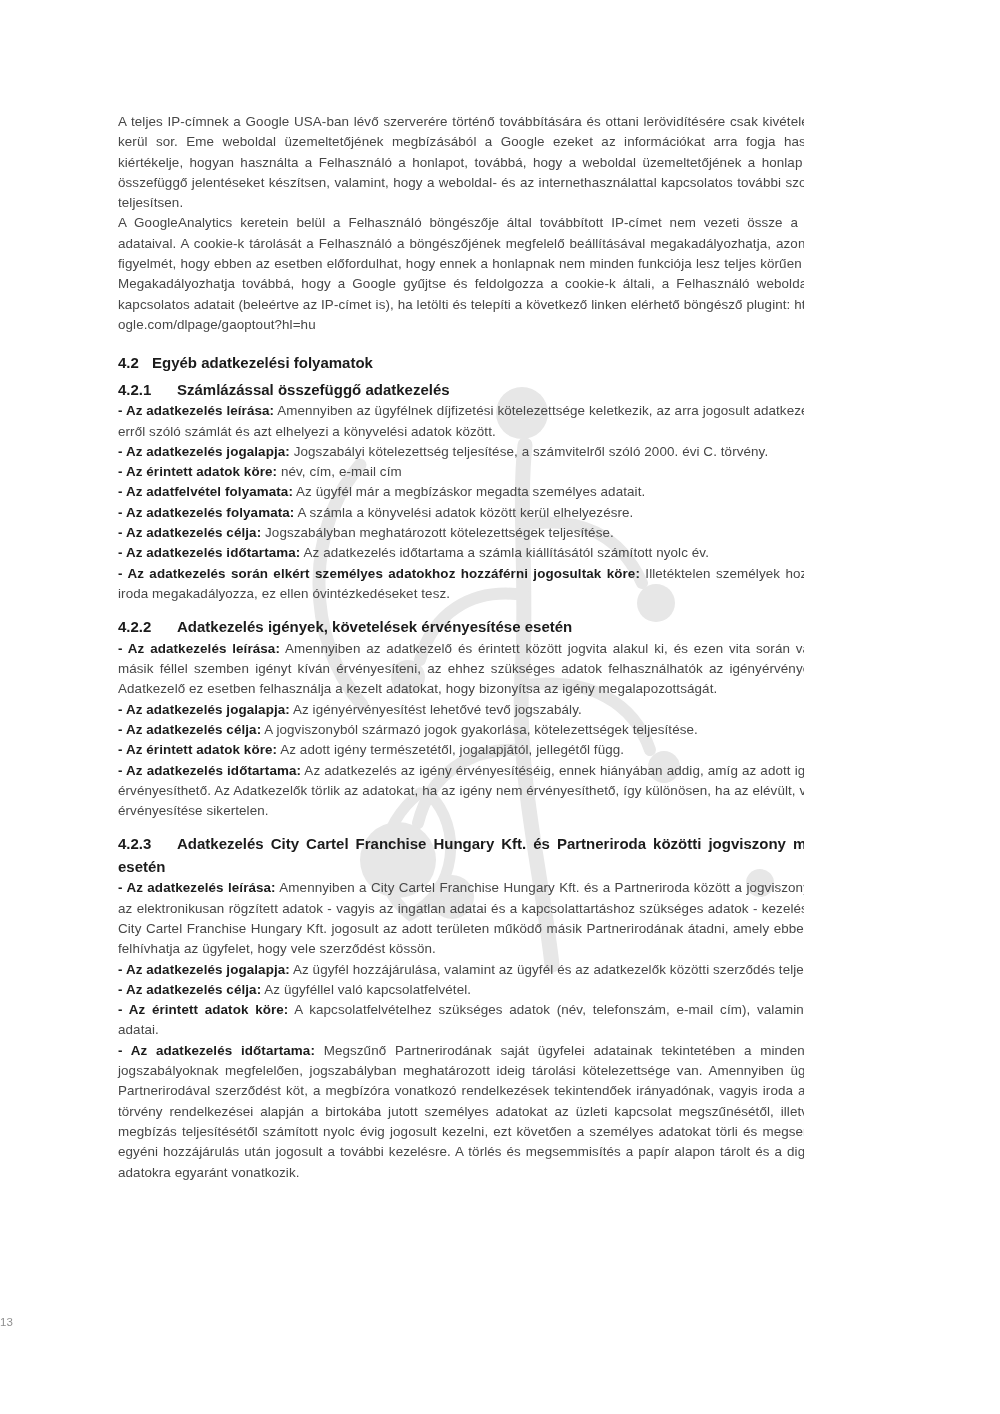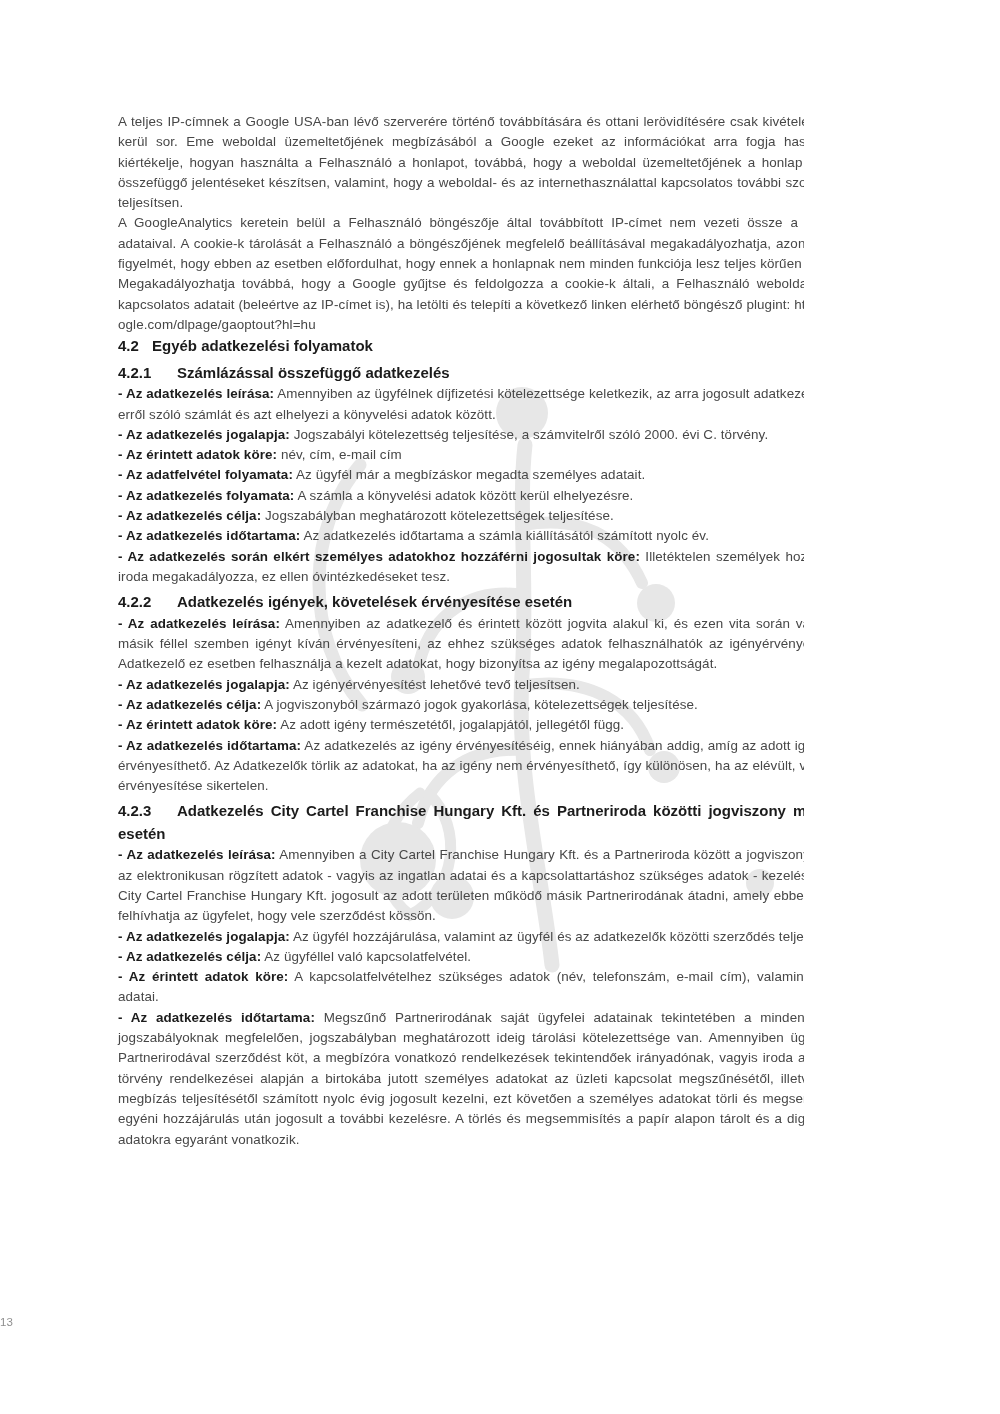--- a/index.html
+++ b/index.html
@@ -45,7 +45,7 @@
     line-height: 22.5px;
     text-align: justify;
   }
-  .h1 { }
+  .h1 { margin-top: 17px; }
   .h2 { margin-top: 4px; }
   .h2.gap { margin-top: 4px; }
   .num1 { display: inline-block; min-width: 34px; }

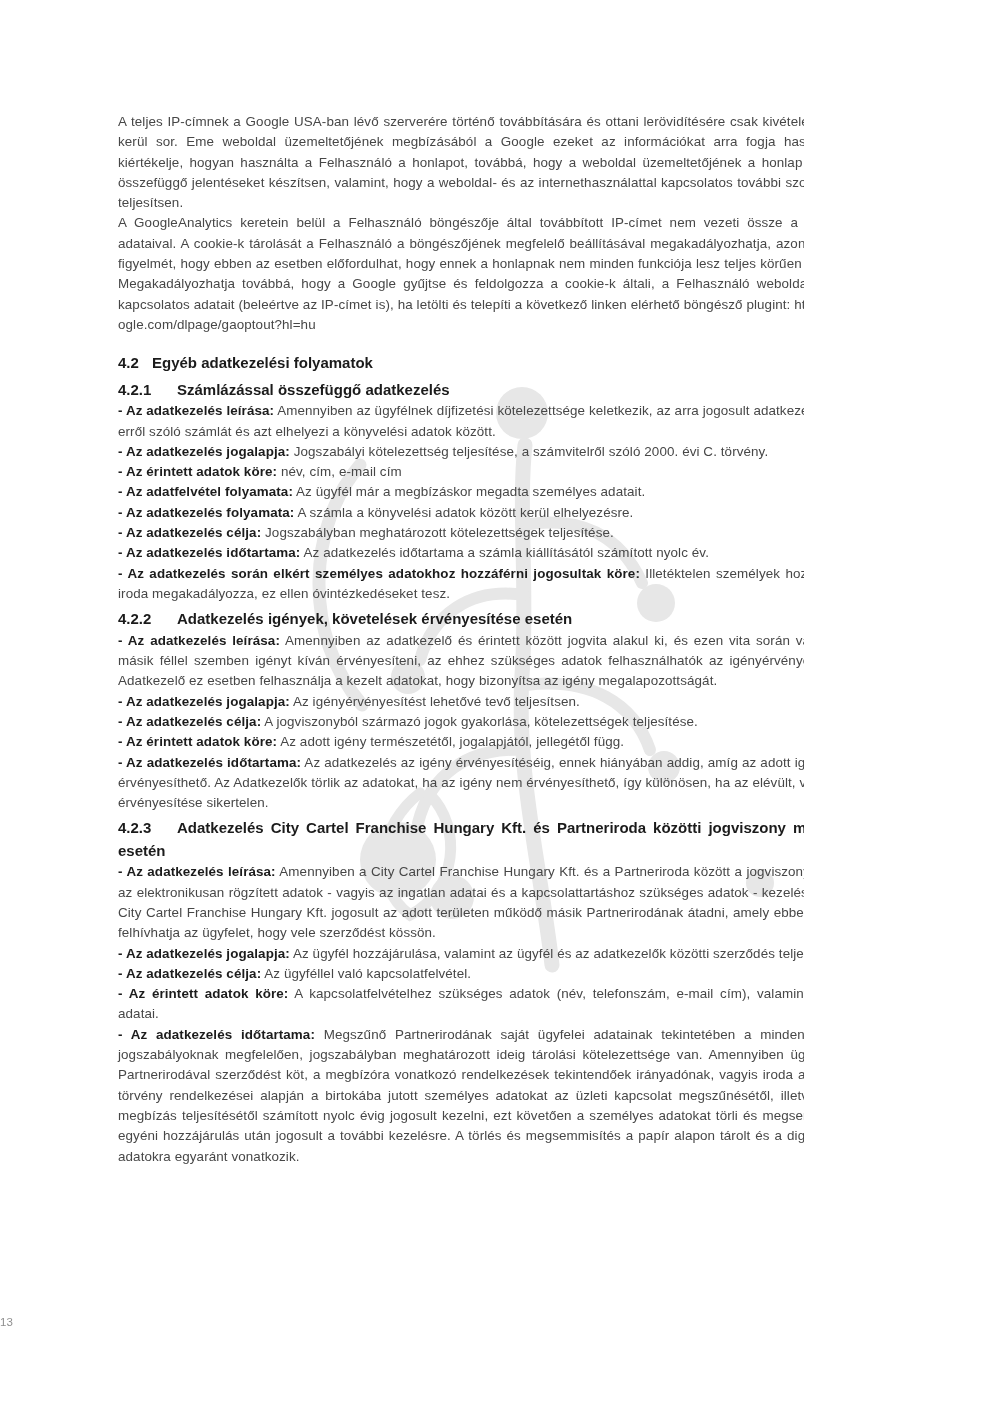--- a/index.html
+++ b/index.html
@@ -47,7 +47,7 @@
   }
   .h1 { margin-top: 17px; }
   .h2 { margin-top: 4px; }
-  .h2.gap { margin-top: 4px; }
+  .h2.gap { margin-top: 12px; }
   .num1 { display: inline-block; min-width: 34px; }
   .num2 { display: inline-block; min-width: 59px; }
   .pagenum {

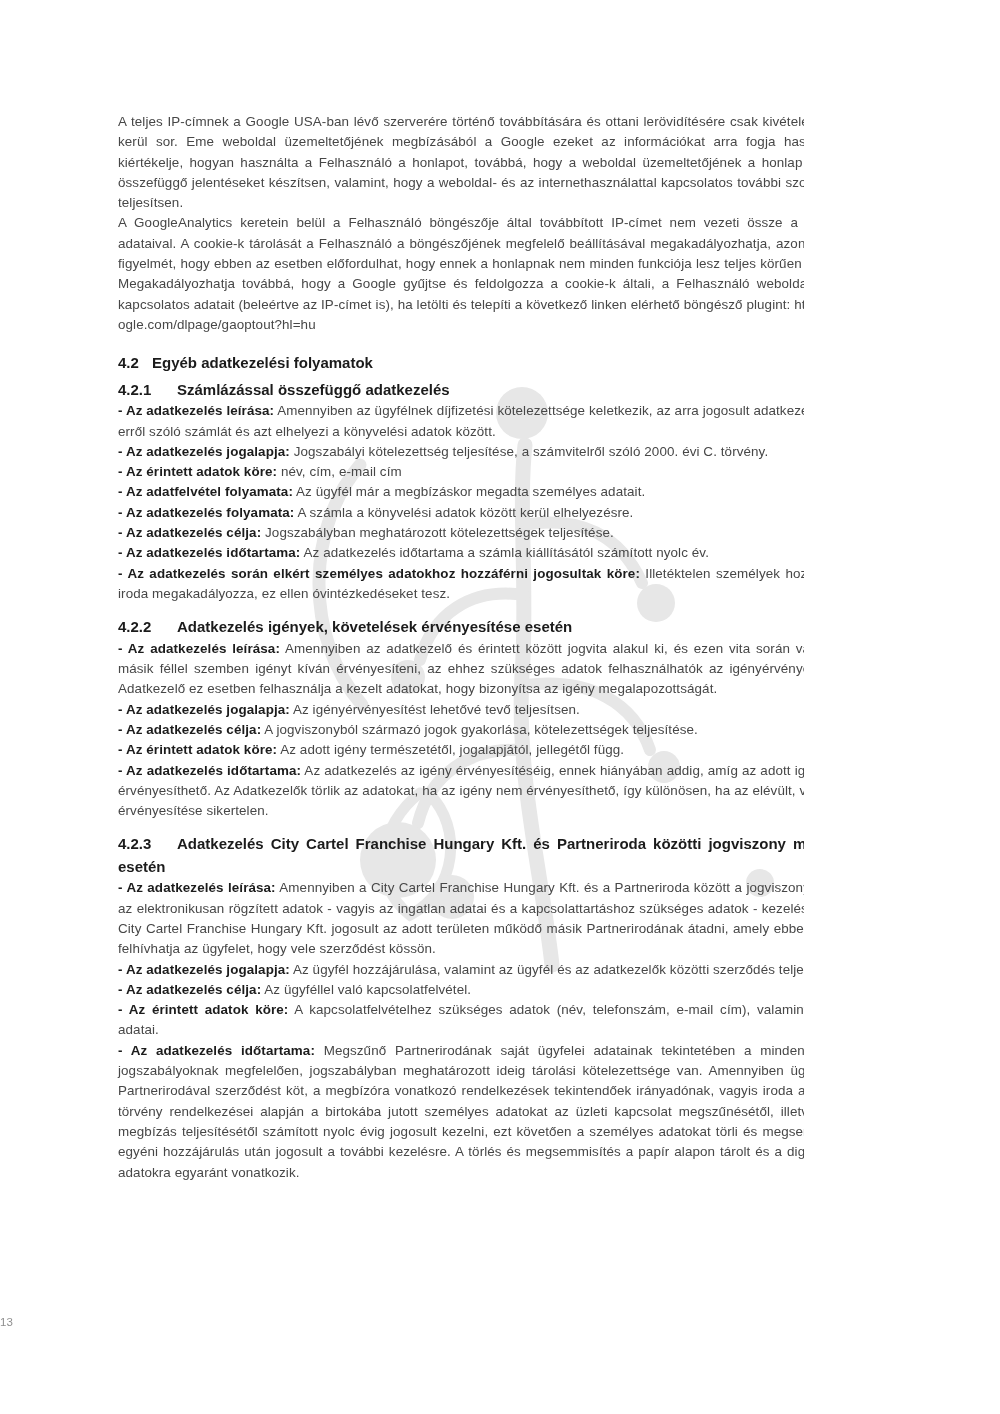--- a/index.html
+++ b/index.html
@@ -123,7 +123,7 @@
     <p class="body"><b class="lbl">- Az adatkezelés leírása:</b>
       <span>Amennyiben az adatkezelő és érintett között jogvita alakul ki, és ezen vita során valamely fél a másik féllel szemben igényt kíván érvényesíteni, az ehhez szükséges adatok felhasználhatók az igényérvényesítés során. Adatkezelő ez esetben felhasználja a kezelt adatokat, hogy bizonyítsa az igény megalapozottságát.</span></p>
     <p class="body"><b class="lbl">- Az adatkezelés jogalapja:</b>
-      <span>Az igényérvényesítést lehetővé tevő teljesítsen.</span></p>
+      <span>Az igényérvényesítést lehetővé tevő jogszabály.</span></p>
     <p class="body"><b class="lbl">- Az adatkezelés célja:</b>
       <span>A jogviszonyból származó jogok gyakorlása, kötelezettségek teljesítése.</span></p>
     <p class="body"><b class="lbl">- Az érintett adatok köre:</b>

